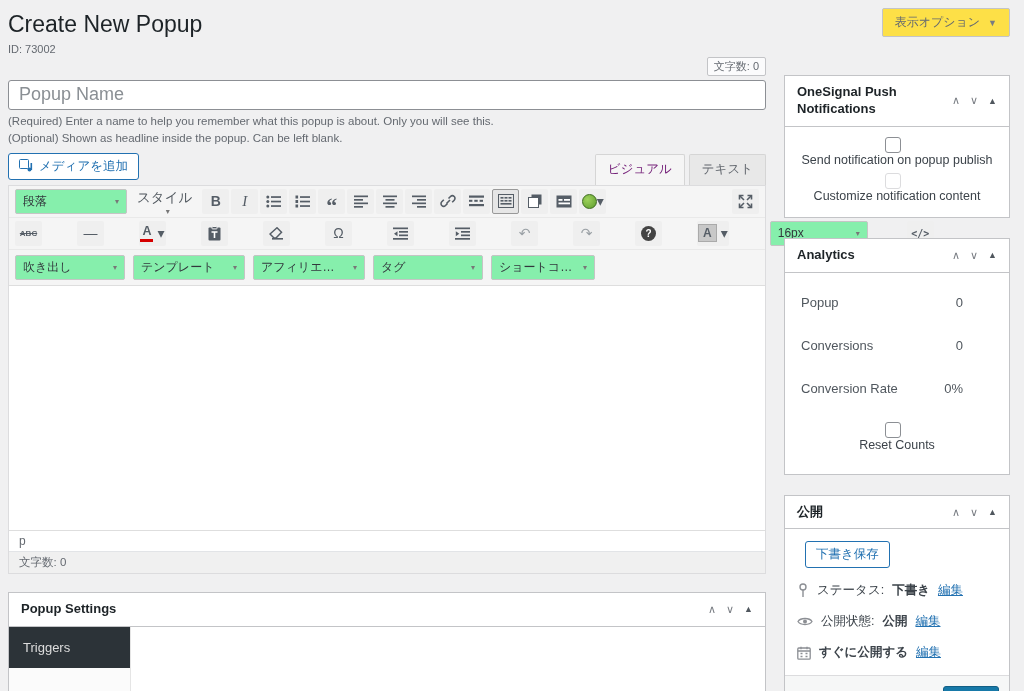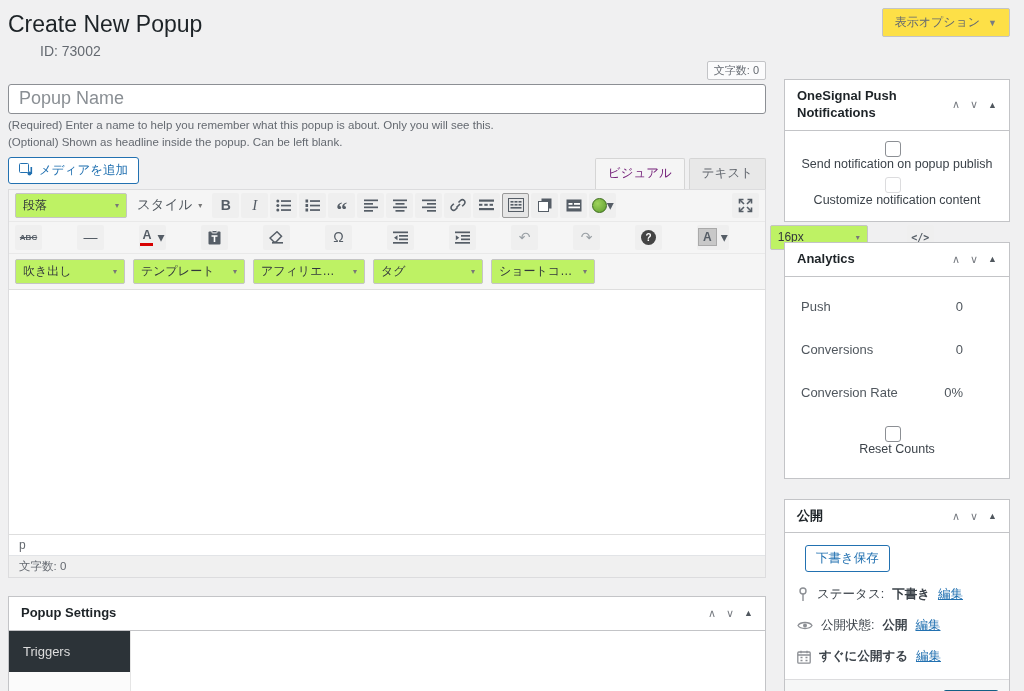--- a/index.html
+++ b/index.html
@@ -12,7 +12,7 @@
 
   
   .page-title { font-size:23px; font-weight:400; color:#1d2327; line-height:1.3; }
-  .post-id { font-size:14px; color:#646970; margin-top:3px;margin-left:32px; }
+  .post-id { font-size:11px; color:#646970; margin-top:3px; }
   .screen-options {
     position:absolute; top:8px; right:14px; background:#fde047; border:1px solid #c3c4c7;
     border-radius:2px; color:#646970; font-size:12px; padding:5px 12px; cursor:pointer;

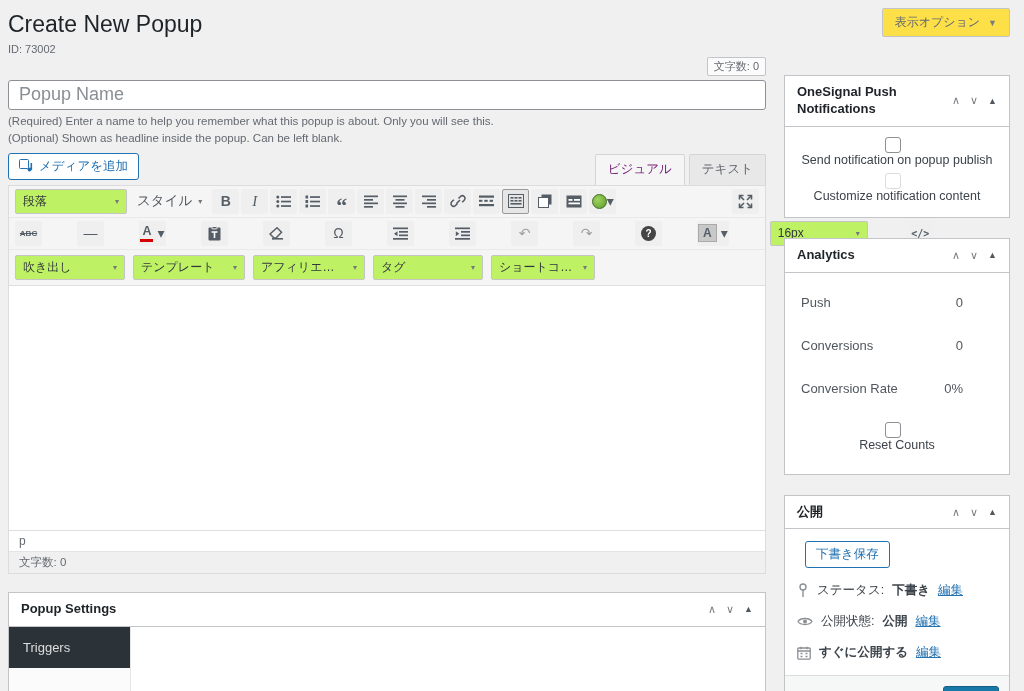--- a/index.html
+++ b/index.html
@@ -56,7 +56,7 @@
   .tb-row { display:flex; align-items:center; gap:2px; padding:3px 6px; flex-wrap:nowrap; }
   .tb-row + .tb-row { border-top:1px solid #e9e9e9;gap:35px; }
   .tb-select {
-    background:#bef264; border:1px solid #c5c5c5; border-radius:2px; height:25px; font-size:12px;
+    background:#86efac; border:1px solid #c5c5c5; border-radius:2px; height:25px; font-size:12px;
     color:#32373c; display:inline-flex; align-items:center; justify-content:space-between;
     padding:0 7px; cursor:pointer; flex:none;
   }

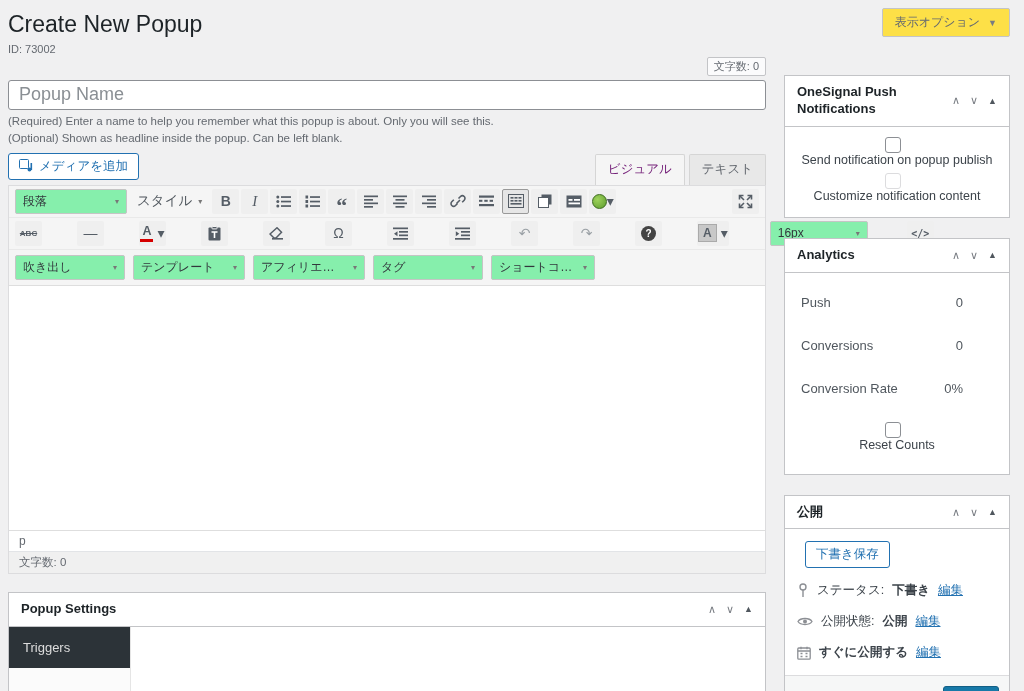--- a/index.html
+++ b/index.html
@@ -61,7 +61,7 @@
     padding:0 7px; cursor:pointer; flex:none;
   }
   .tb-select .caret, .tb-flat .caret { font-size:8px; color:#777; margin-left:6px; }
-  .tb-flat { display:inline-flex; align-items:center; font-size:13.5px; color:#50575e; padding:0 8px; height:25px; cursor:pointer; }
+  .tb-flat { display:inline-flex; align-items:center; font-size:13.5px; color:#50575e; padding:0 8px; height:25px; cursor:pointer;flex-direction:column; }
   .tb-btn {
     min-width:27px; height:25px; display:inline-flex; align-items:center; justify-content:center;
     color:#555d66; font-size:14px; cursor:pointer; border:1px solid transparent; border-radius:2px; flex:none;

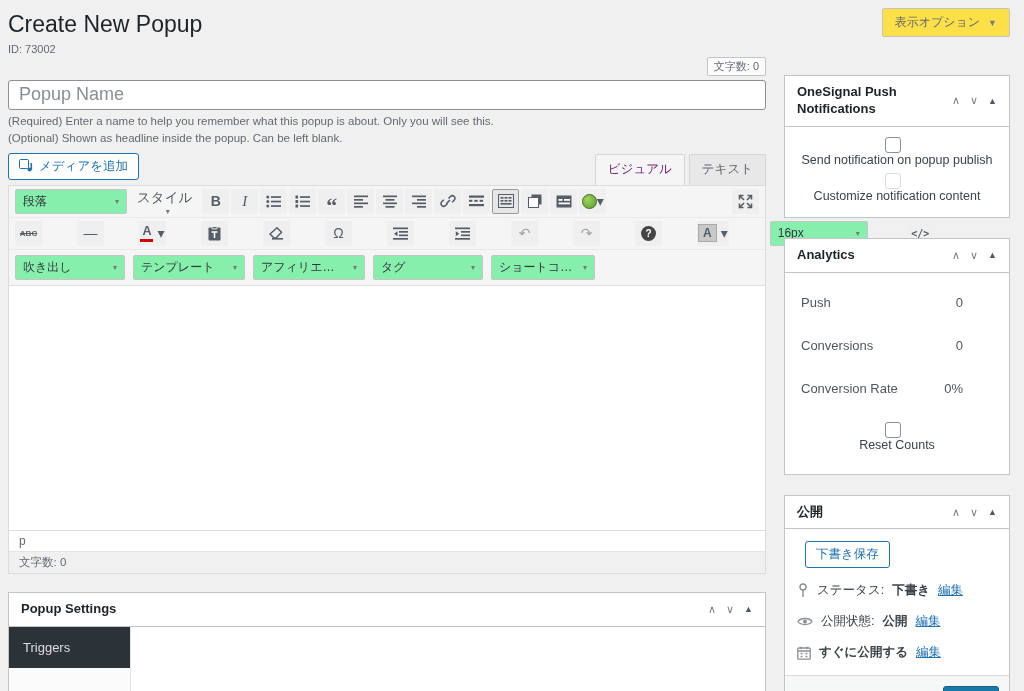--- a/index.html
+++ b/index.html
@@ -429,7 +429,7 @@
         </div>
         <div class="analytics-body">
           <div class="an-row">
-            <span>Push</span>
+            <span>Popup</span>
             <span class="an-val">0</span>
           </div>
           <div class="an-row">

